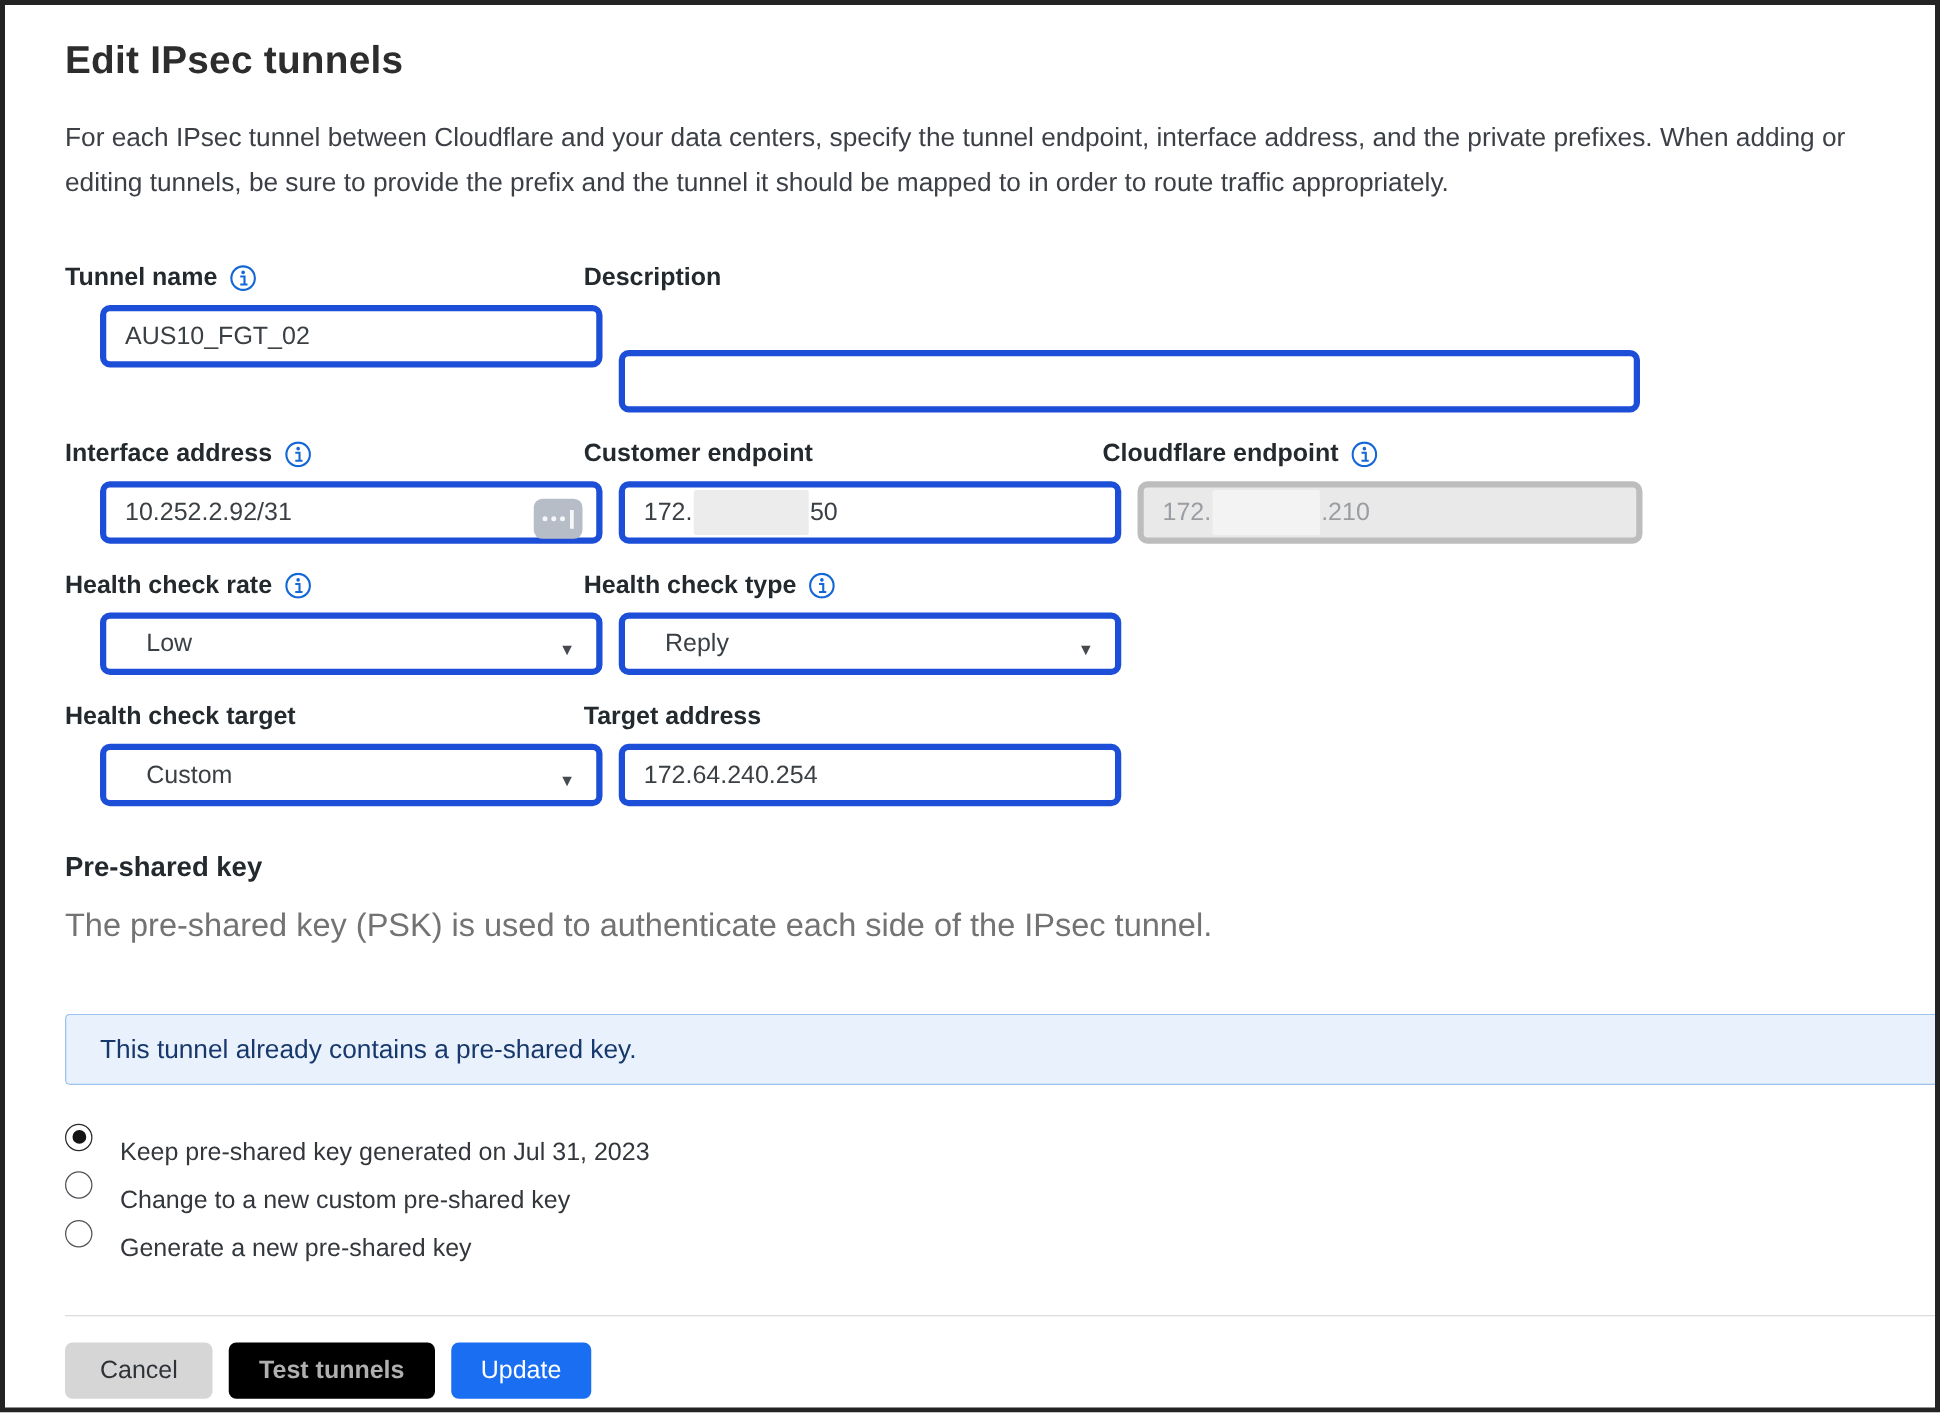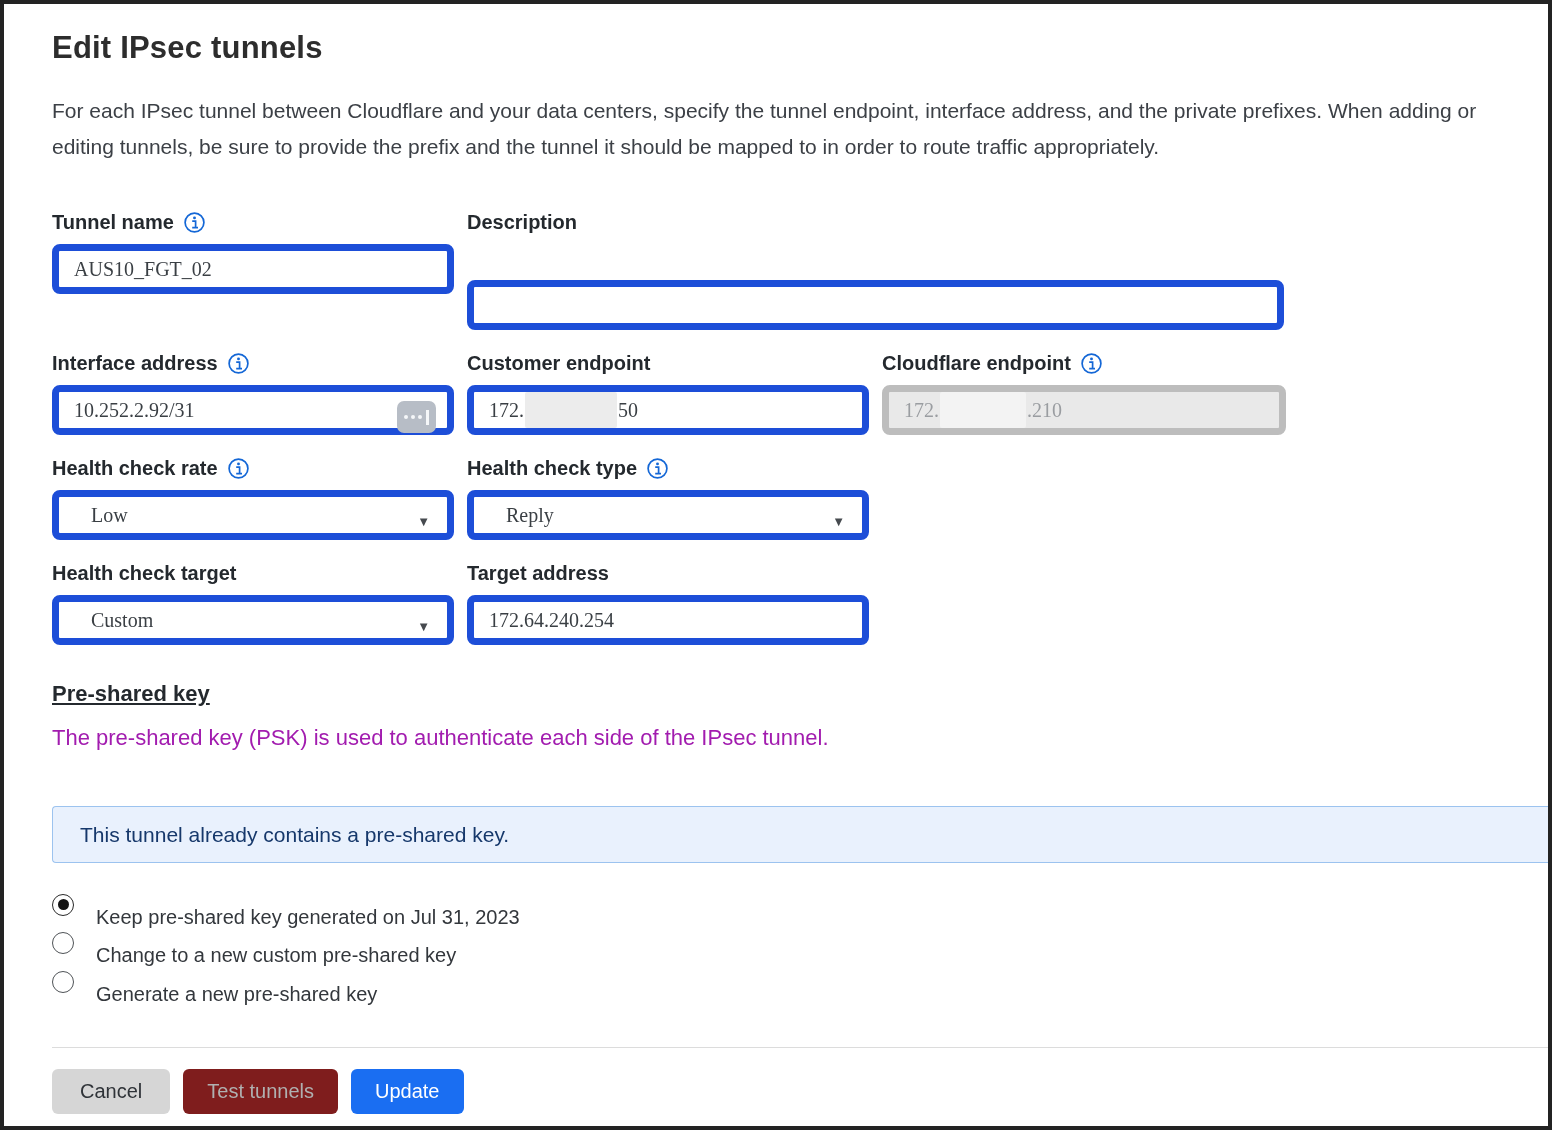--- a/index.html
+++ b/index.html
@@ -50,15 +50,16 @@
 
   .input, .select, .pseudo-input {
     height: 50px;
-    border: 7px solid #1d4ed8;
+    border: 5px solid #1d4ed8;
     border-radius: 8px;
     background: #ffffff;
-    font-family: Liberation Serif, serif;
+    font-family: Liberation Sans, sans-serif;
     font-size: 20px;
     color: #3a3f44;
     padding: 0 15px;
     width: 100%;
     outline: none;
+    margin-left: 28px;
   }
   .pseudo-input { display: flex; align-items: center; position: relative; }
   .pseudo-input.disabled {

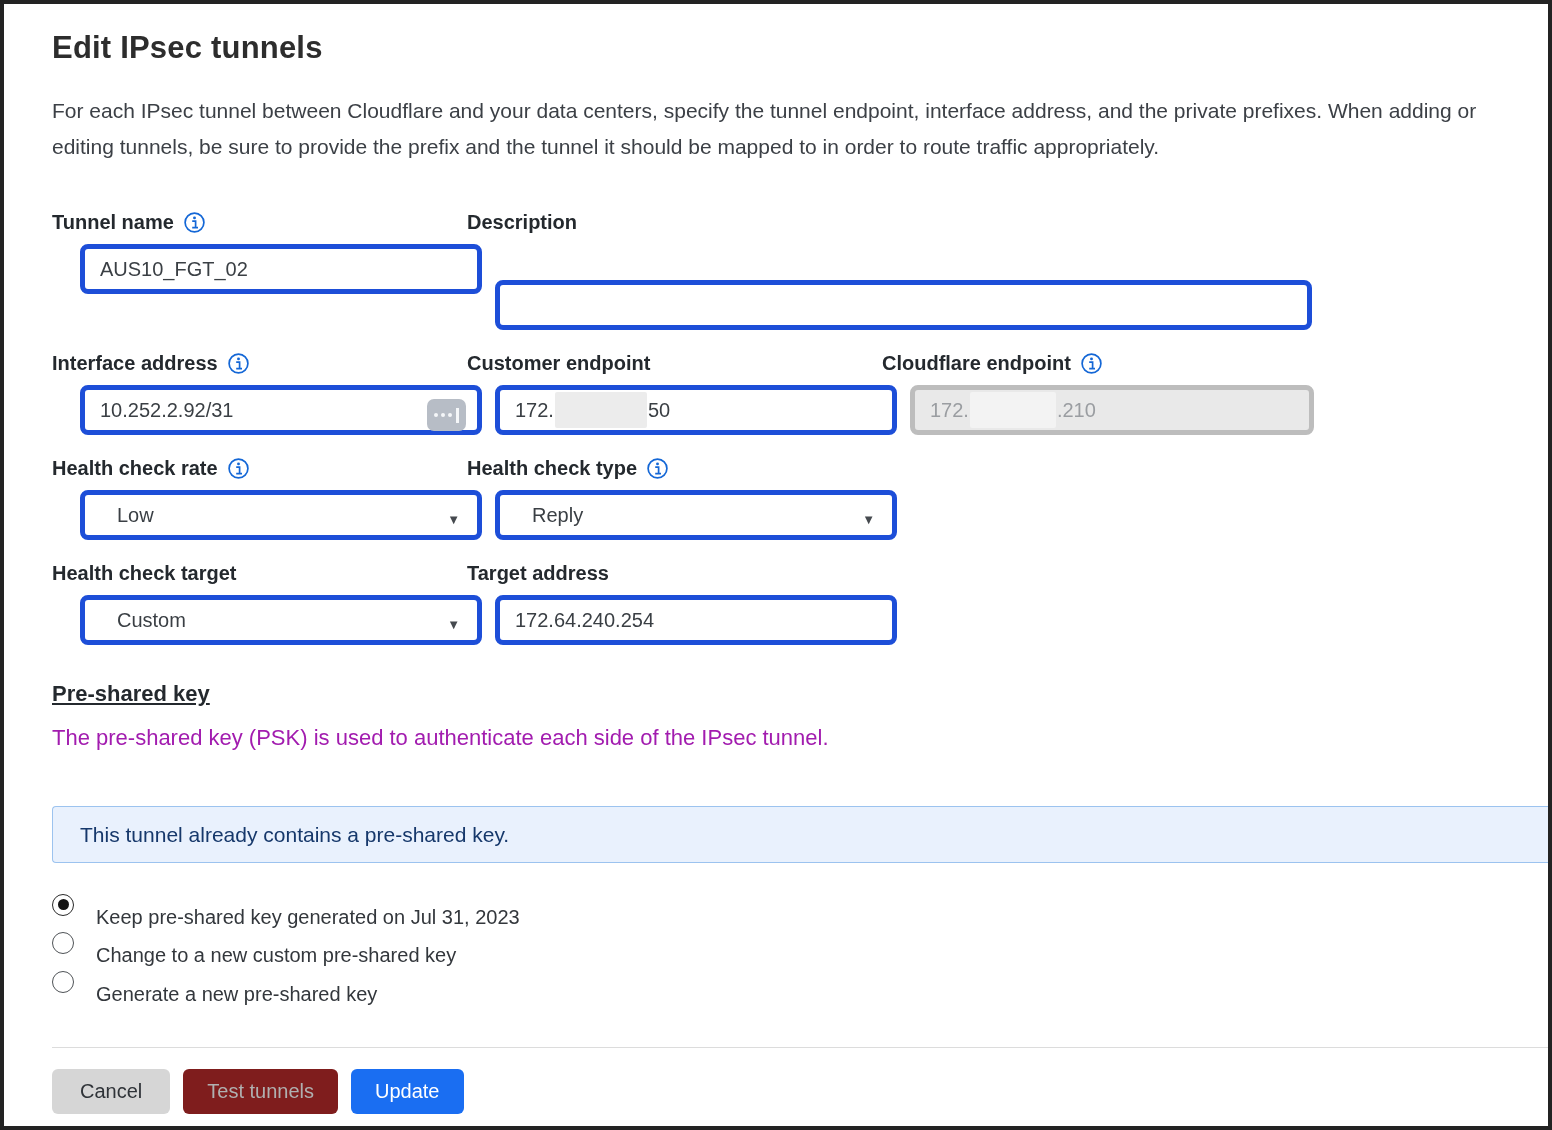--- a/index.html
+++ b/index.html
@@ -94,7 +94,7 @@
 
   .section-heading {
     margin-top: 36px;
-    font-size: 22px; font-weight: 700; color: #24292e; text-decoration: underline;
+    font-size: 22px; font-weight: 700; color: #24292e;
   }
   .section-desc {
     margin-top: 18px;

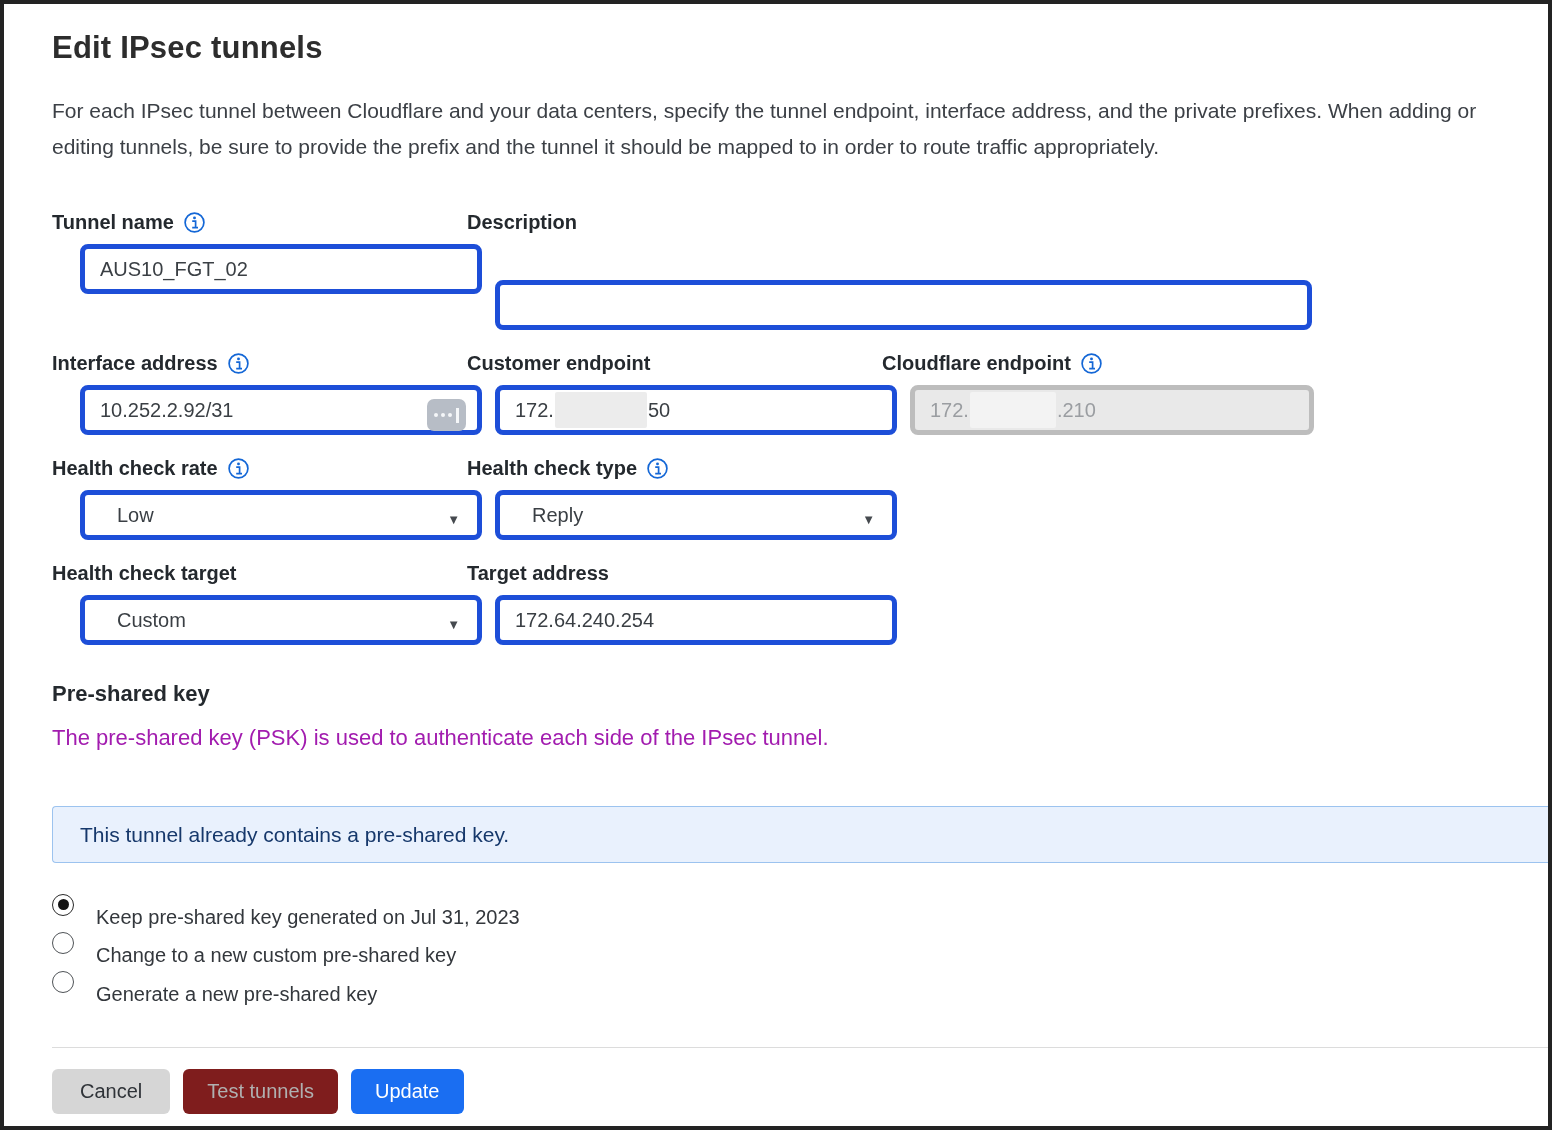--- a/index.html
+++ b/index.html
@@ -98,7 +98,7 @@
   }
   .section-desc {
     margin-top: 18px;
-    font-size: 22px; color: #a21caf;
+    font-size: 26px; color: #737373;
   }
 
   .banner {

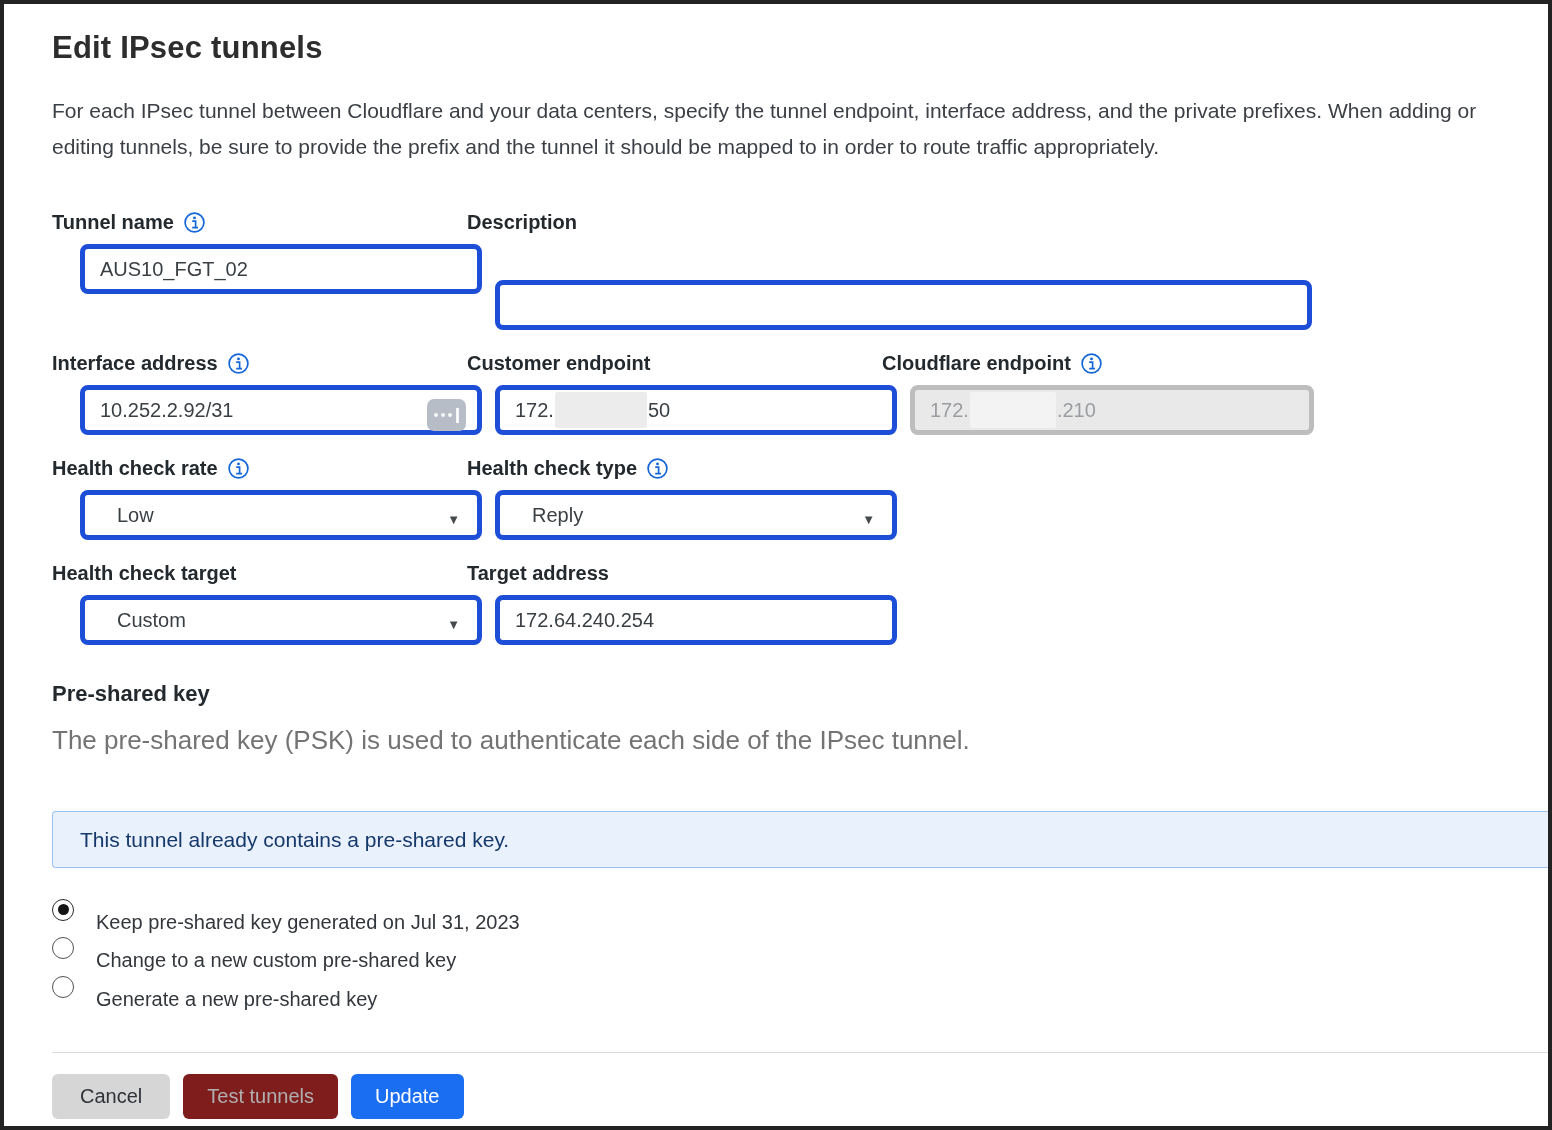--- a/index.html
+++ b/index.html
@@ -144,7 +144,7 @@
     cursor: pointer;
   }
   .btn-cancel { background: #d6d6d6; color: #2f3338; padding: 0 28px; }
-  .btn-test { background: #7f1d1d; color: #b0b0b0; padding: 4px 24px; cursor: default; }
+  .btn-test { background: #000000; color: #b0b0b0; padding: 4px 24px; cursor: default; font-weight: bold; }
   .btn-update { background: #1a6ef2; color: #ffffff; padding: 0 24px; }
 </style>
 </head>

